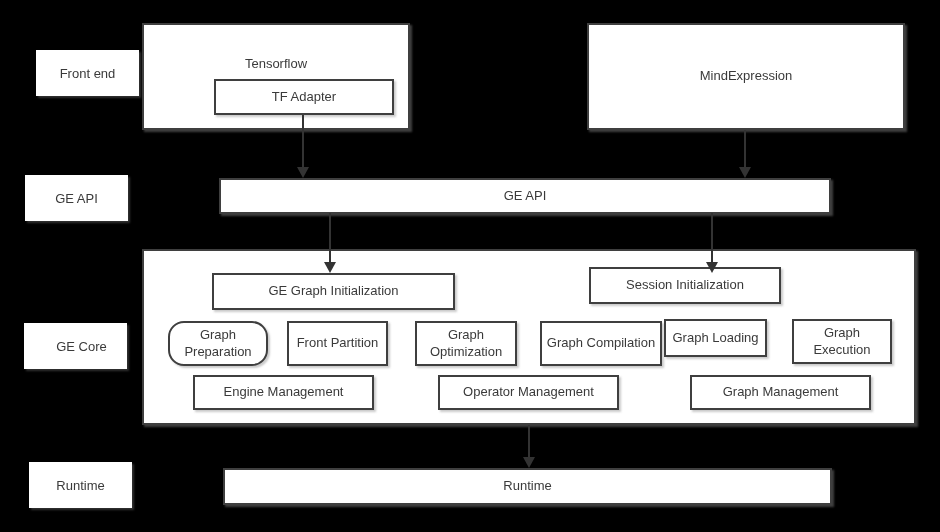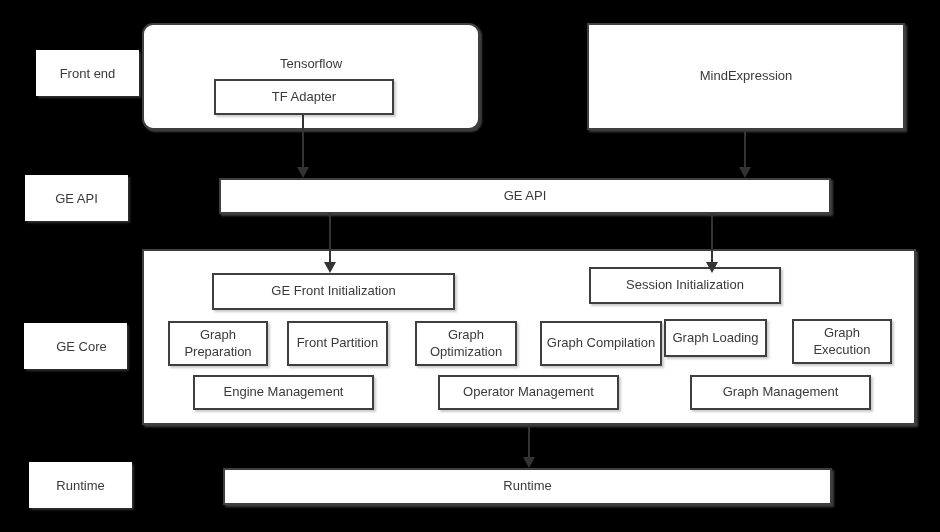--- a/index.html
+++ b/index.html
@@ -83,7 +83,7 @@
   <div class="label-box" style="left:24px; top:323px; width:103px; height:46px;padding-left:12px;">GE Core</div>
   <div class="label-box" style="left:29px; top:462px; width:103px; height:46px;">Runtime</div>
 
-  <div class="box" style="left:142px; top:23px; width:338px; height:107px; align-items:flex-start;border-radius:11px;">
+  <div class="box" style="left:142px; top:23px; width:268px; height:107px; align-items:flex-start;">
     <span class="container-title" style="top:31px;">Tensorflow</span>
   </div>
   <div class="box" style="left:214px; top:79px; width:180px; height:36px;">TF Adapter</div>

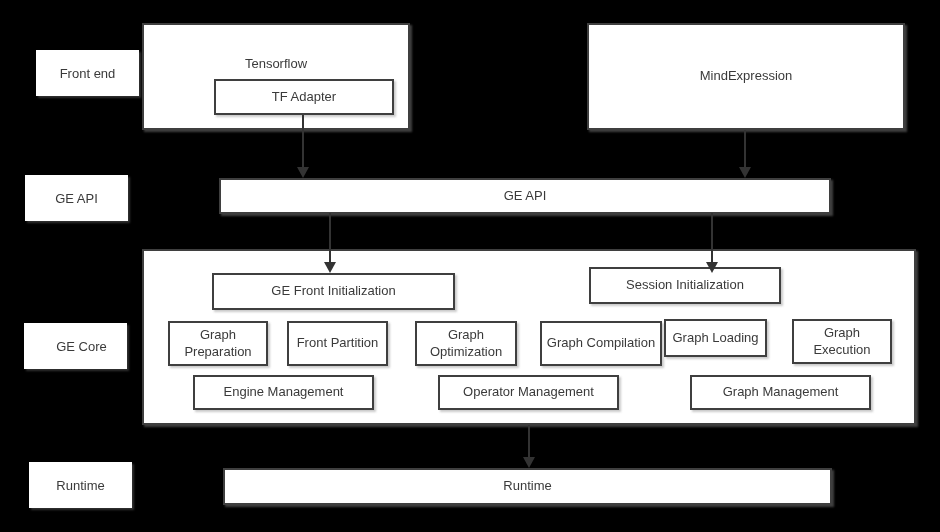--- a/index.html
+++ b/index.html
@@ -94,7 +94,7 @@
 
   <div class="box" style="left:142px; top:249px; width:774px; height:176px;"></div>
 
-  <div class="box" style="left:212px; top:273px; width:243px; height:37px;">GE Front Initialization</div>
+  <div class="box" style="left:212px; top:273px; width:243px; height:37px;">GE Graph Initialization</div>
   <div class="box" style="left:589px; top:267px; width:192px; height:37px;">Session Initialization</div>
 
   <div class="box" style="left:168px; top:321px; width:100px; height:45px;">Graph Preparation</div>

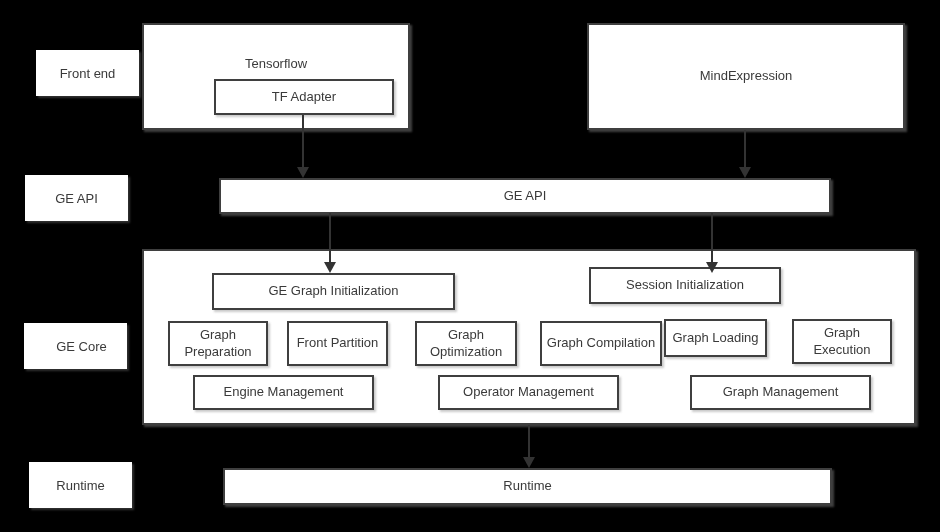--- a/index.html
+++ b/index.html
@@ -97,7 +97,7 @@
   <div class="box" style="left:212px; top:273px; width:243px; height:37px;">GE Graph Initialization</div>
   <div class="box" style="left:589px; top:267px; width:192px; height:37px;">Session Initialization</div>
 
-  <div class="box" style="left:168px; top:321px; width:100px; height:45px;">Graph Preparation</div>
+  <div class="box" style="left:168px; top:321px; width:100px; height:45px;border-radius:16px;">Graph Preparation</div>
   <div class="box" style="left:287px; top:321px; width:101px; height:45px;">Front Partition</div>
   <div class="box" style="left:415px; top:321px; width:102px; height:45px;">Graph Optimization</div>
   <div class="box" style="left:540px; top:321px; width:122px; height:45px;">Graph Compilation</div>

